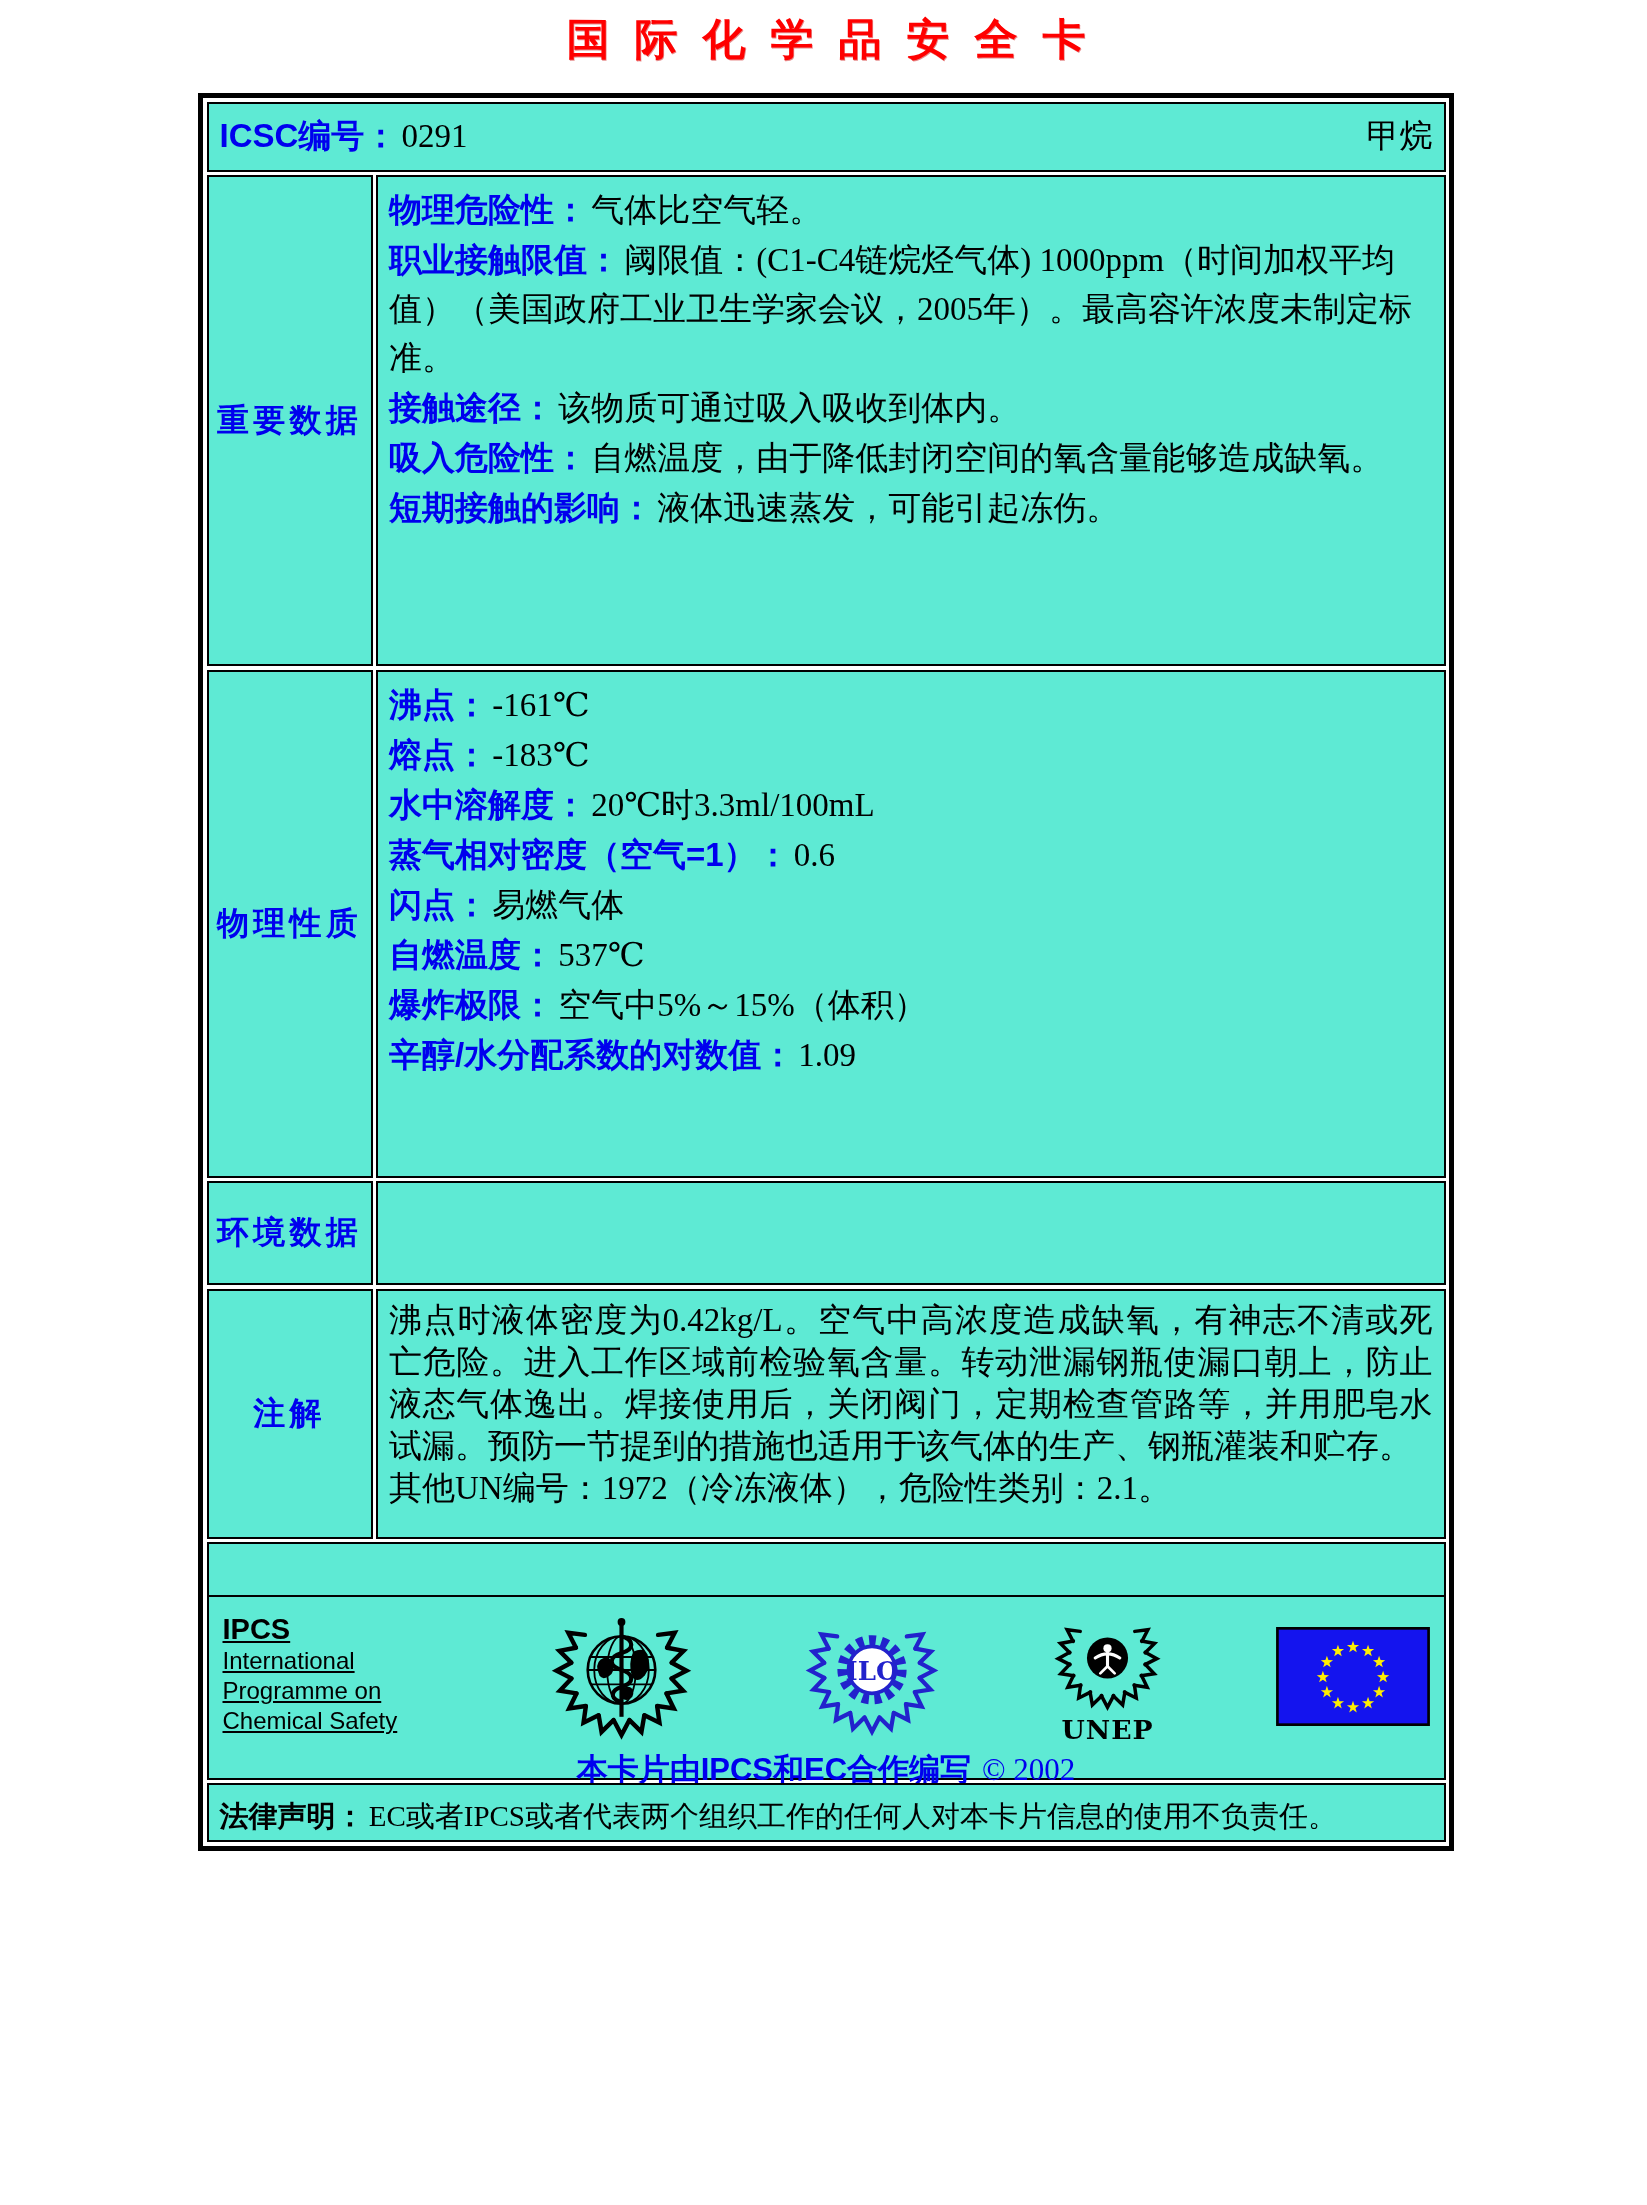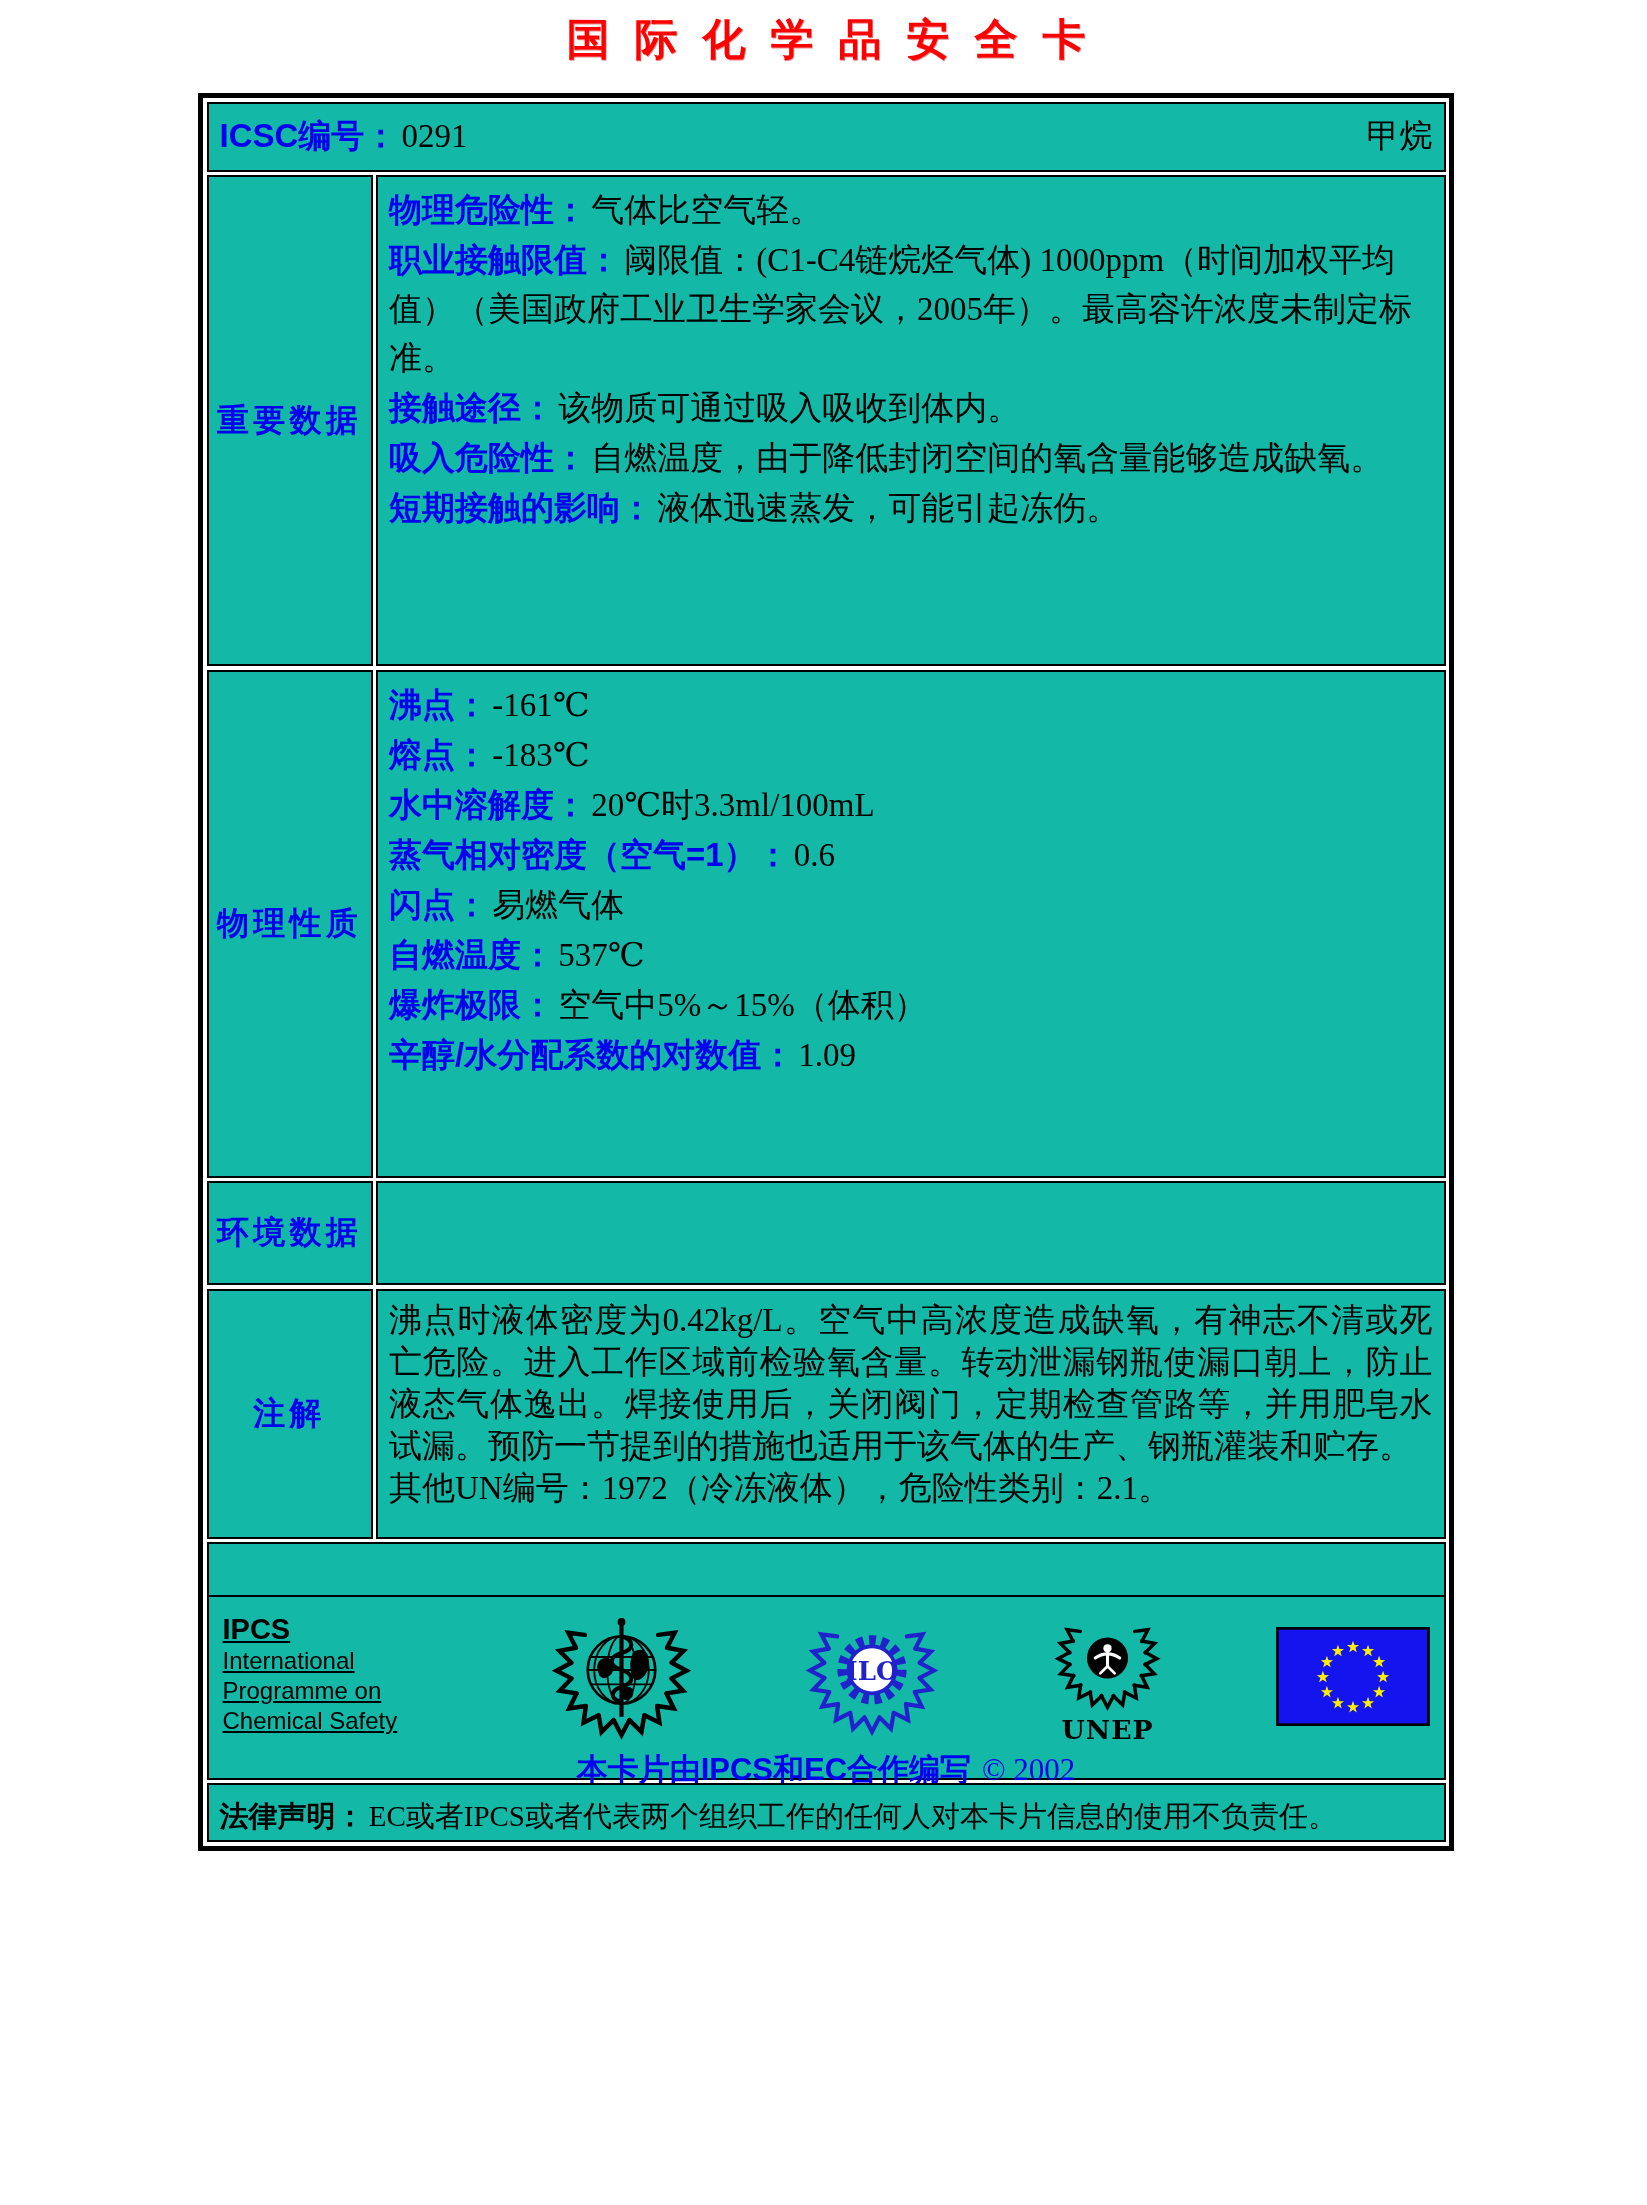--- a/index.html
+++ b/index.html
@@ -22,7 +22,7 @@
   }
   .row{display:flex;gap:3.5px;}
   .cell{
-    border:2.1px solid #000;box-sizing:border-box;background:#14b8a6;
+    border:2.1px solid #000;box-sizing:border-box;background:#5eead4;
   }
   .label-cell{
     flex:0 0 166px;display:flex;align-items:center;justify-content:center;

